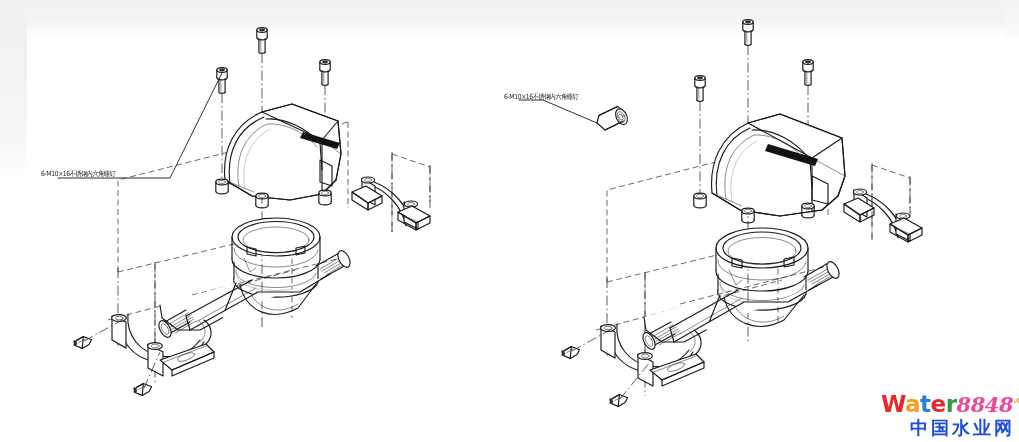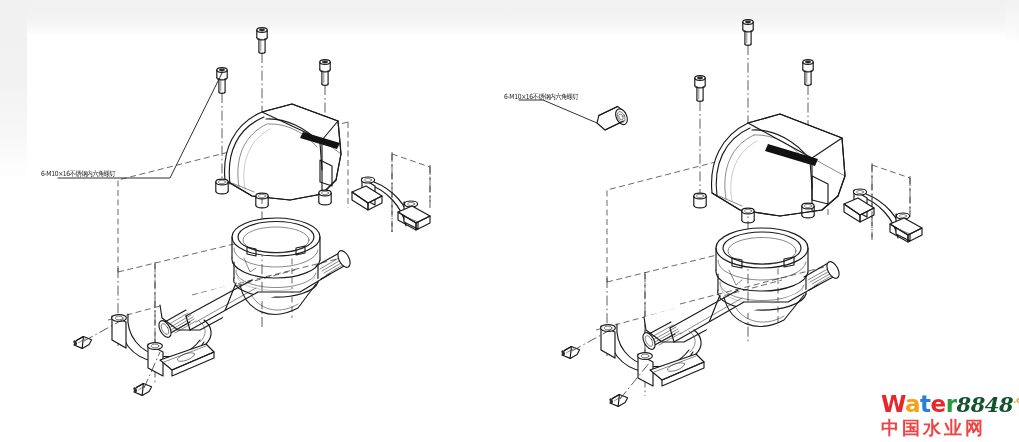--- a/index.html
+++ b/index.html
@@ -80,7 +80,7 @@
   .wm-row1 .c4{color:#e8262b;}
   .wm-row1 .c5{color:#2a9b3e;}
   .wm-num{
-    color:#14532d;font-style:italic;font-weight:bold;font-size:21px;
+    color:#ec4899;font-style:italic;font-weight:bold;font-size:21px;
     font-family:"DejaVu Serif","Liberation Serif",serif;
   }
   .wm-dot{

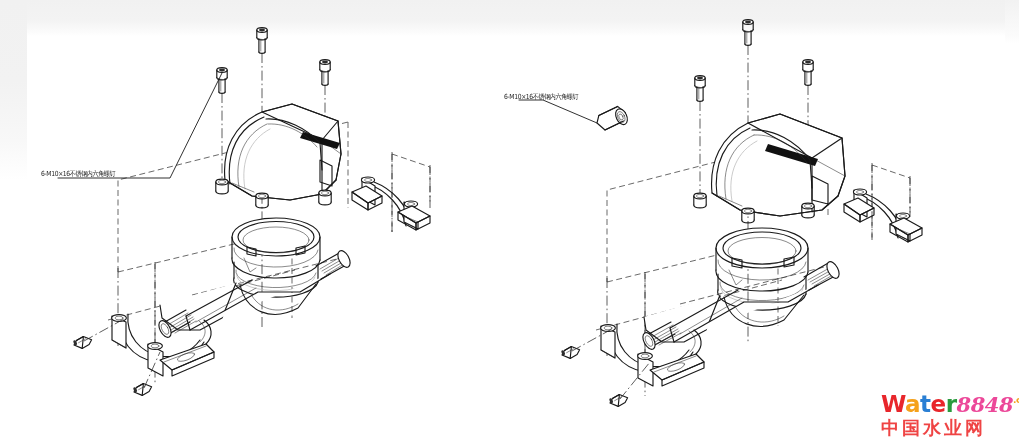--- a/index.html
+++ b/index.html
@@ -89,8 +89,8 @@
   }
   .wm-row2{
     font-family:"DejaVu Sans","Liberation Sans",sans-serif;
-    font-size:18px;font-weight:bold;color:#ef4444;
-    letter-spacing:3px;line-height:21px;white-space:nowrap;
+    font-size:18px;font-weight:bold;color:#1d4ed8;
+    letter-spacing:3px;line-height:21px;white-space:nowrap;margin-left:29px;
   }
 </style>
 </head>

